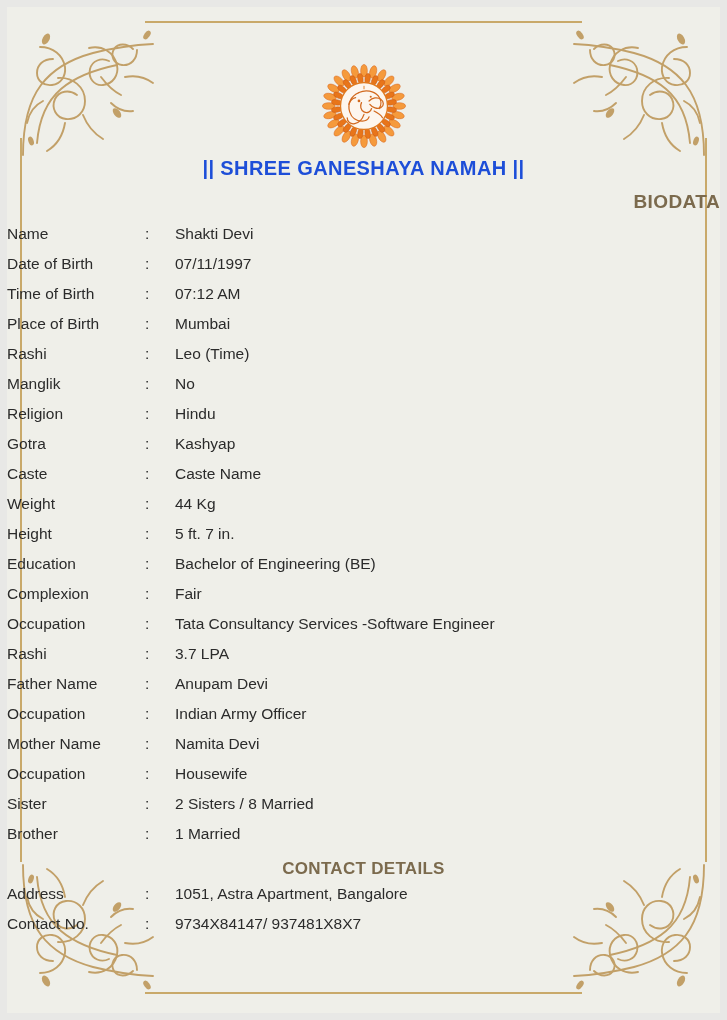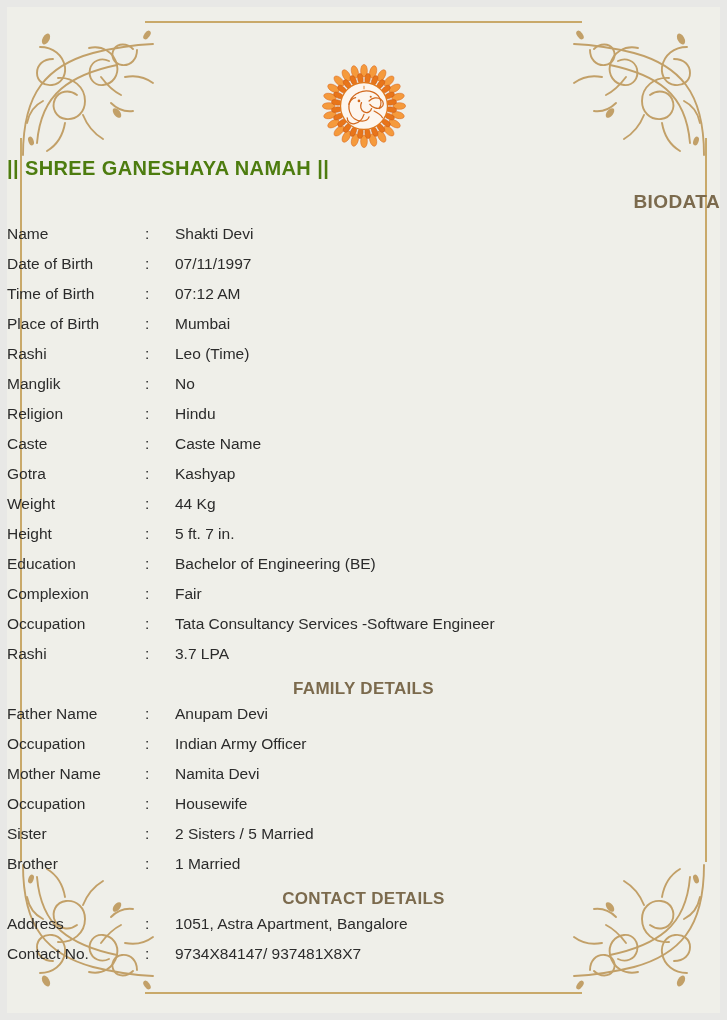--- a/index.html
+++ b/index.html
@@ -66,8 +66,8 @@
   }
 
   .title-main {
-    text-align: left;
-    color: #4d7c0f;
+    text-align: center;
+    color: #1d4ed8;
     font-size: 20px;
     font-weight: bold;
     letter-spacing: 0.4px;

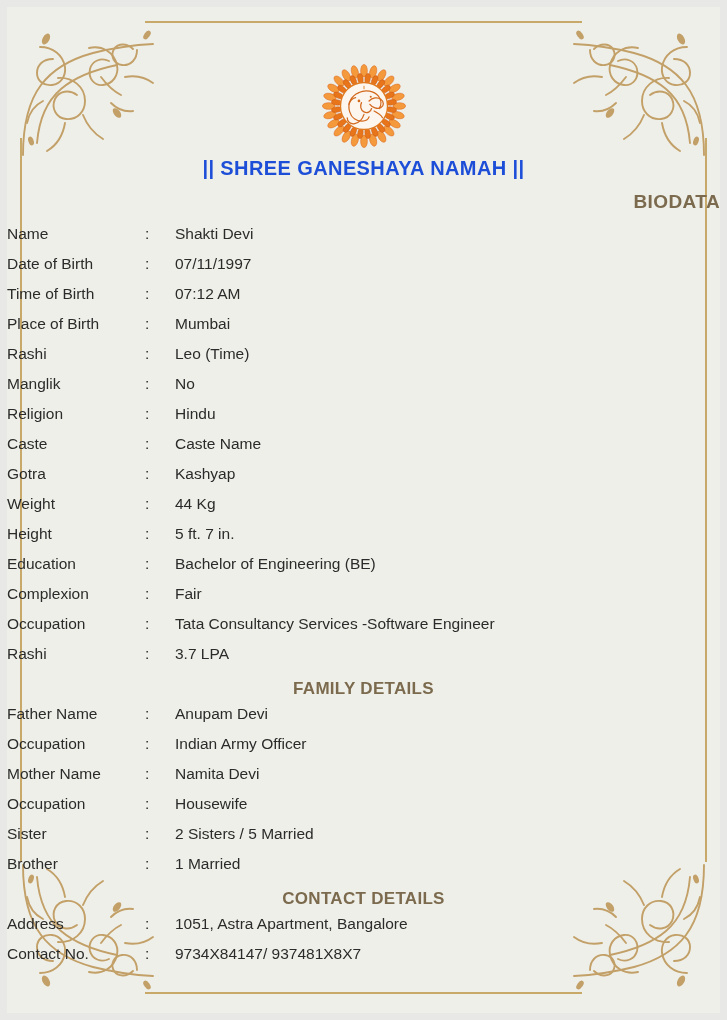--- a/index.html
+++ b/index.html
@@ -286,14 +286,14 @@
             <td class="value">Hindu</td>
           </tr>
           <tr>
+            <td class="label">Gotra</td>
+            <td class="colon">:</td>
+            <td class="value">Kashyap</td>
+          </tr>
+          <tr>
             <td class="label">Caste</td>
             <td class="colon">:</td>
             <td class="value">Caste Name</td>
-          </tr>
-          <tr>
-            <td class="label">Gotra</td>
-            <td class="colon">:</td>
-            <td class="value">Kashyap</td>
           </tr>
           <tr>
             <td class="label">Weight</td>

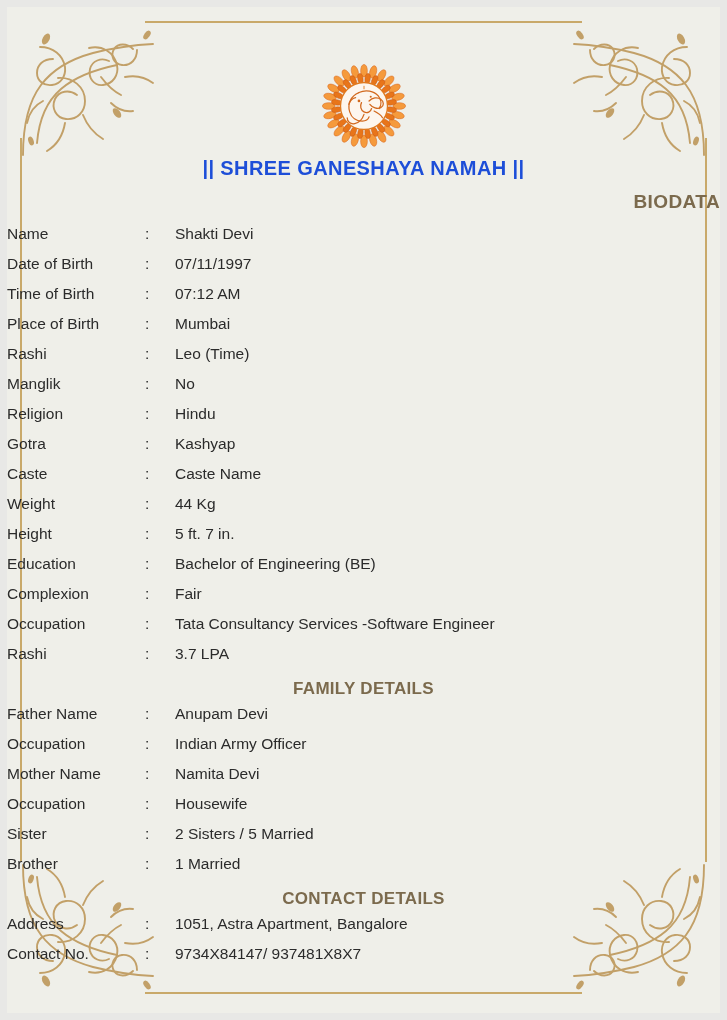--- a/index.html
+++ b/index.html
@@ -328,7 +328,6 @@
         </tbody>
     </table>
 
-    <div class="section-title">FAMILY DETAILS</div>
 
     <table class="rows">
       <tbody id="family-body">

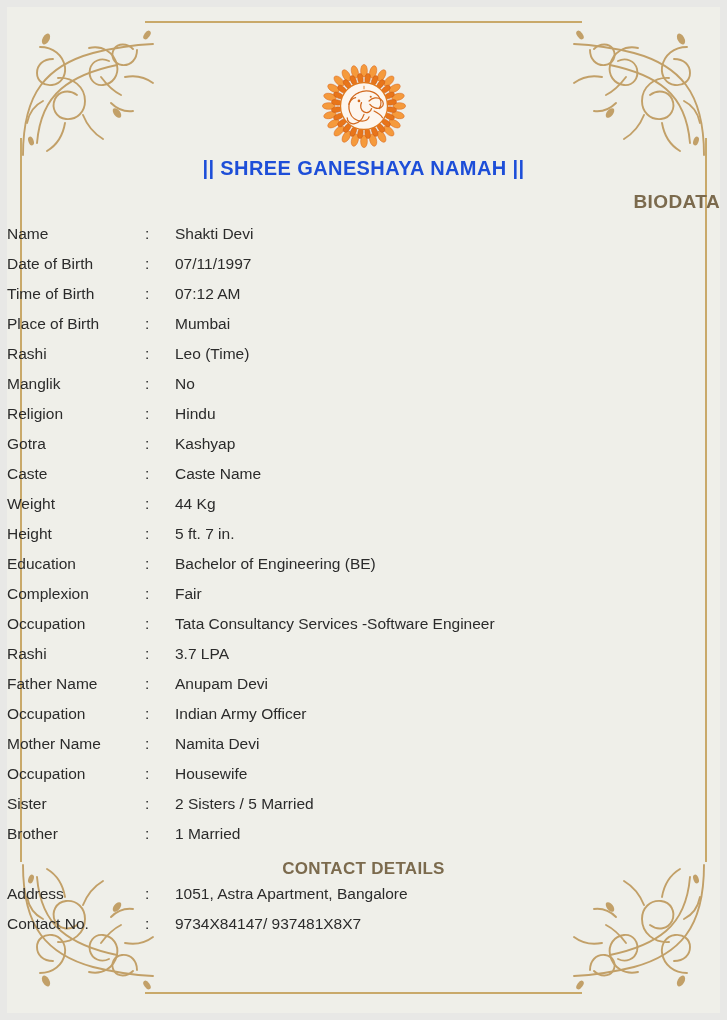--- a/index.html
+++ b/index.html
@@ -354,7 +354,7 @@
           <tr>
             <td class="label">Sister</td>
             <td class="colon">:</td>
-            <td class="value">2 Sisters / 5 Married</td>
+            <td class="value">2 Sisters / 8 Married</td>
           </tr>
           <tr>
             <td class="label">Brother</td>

